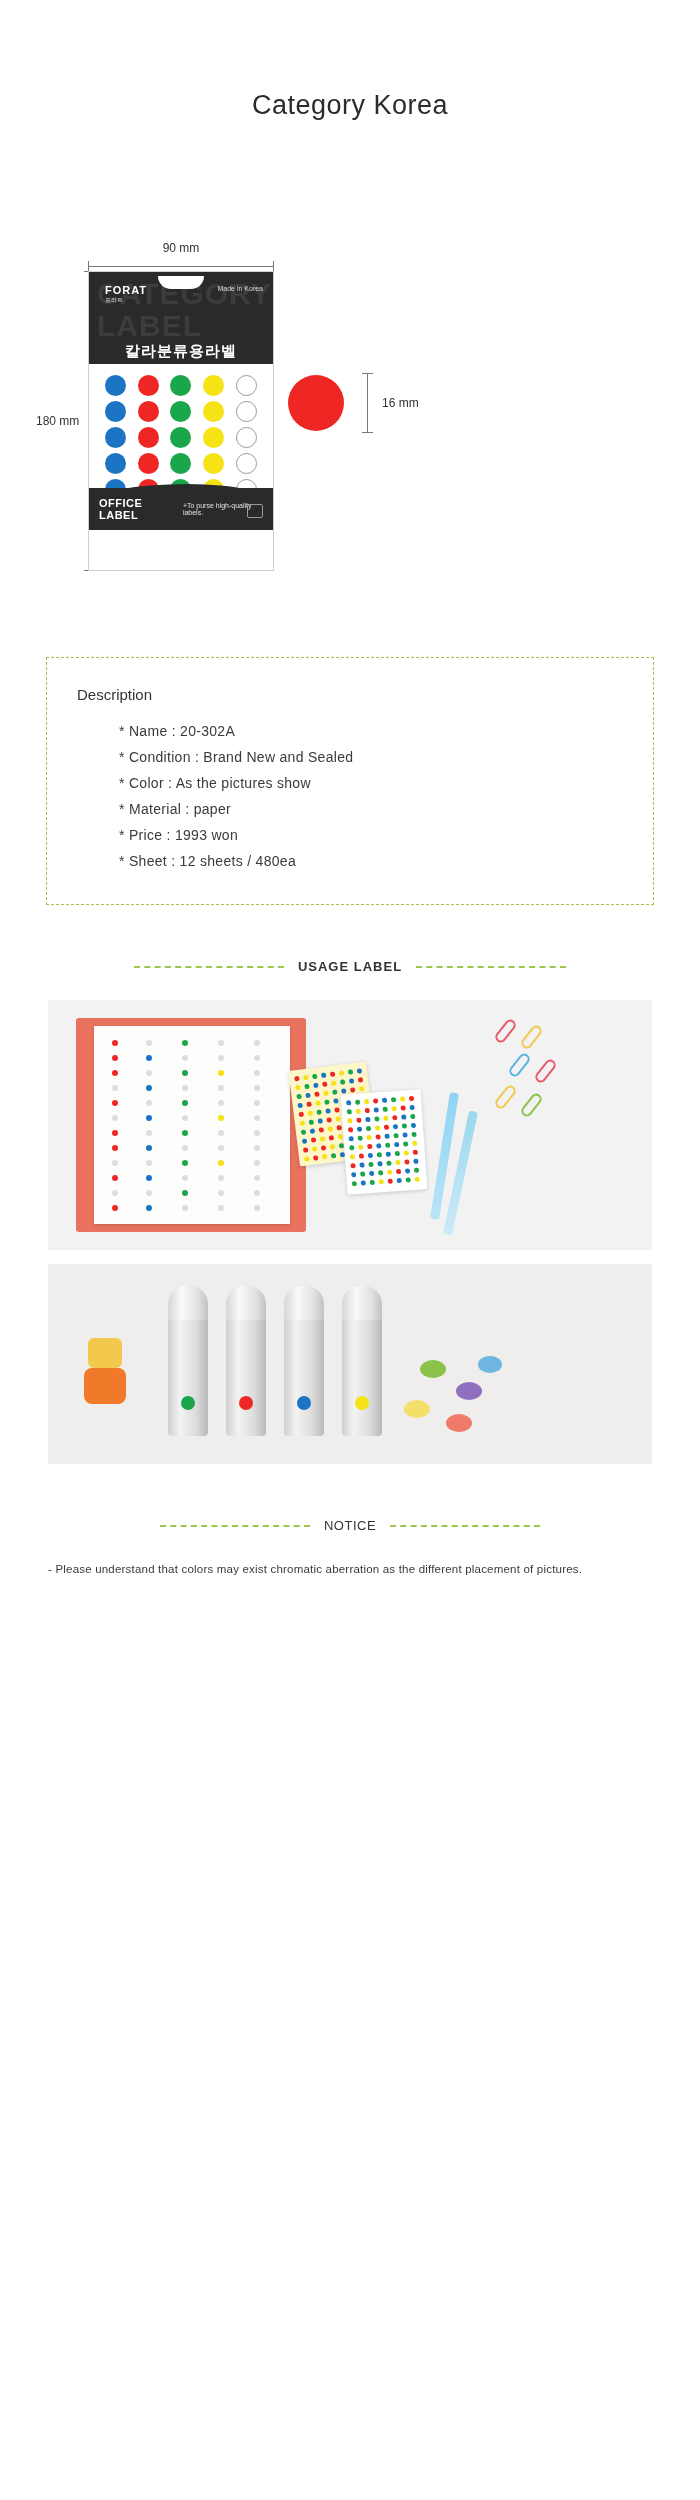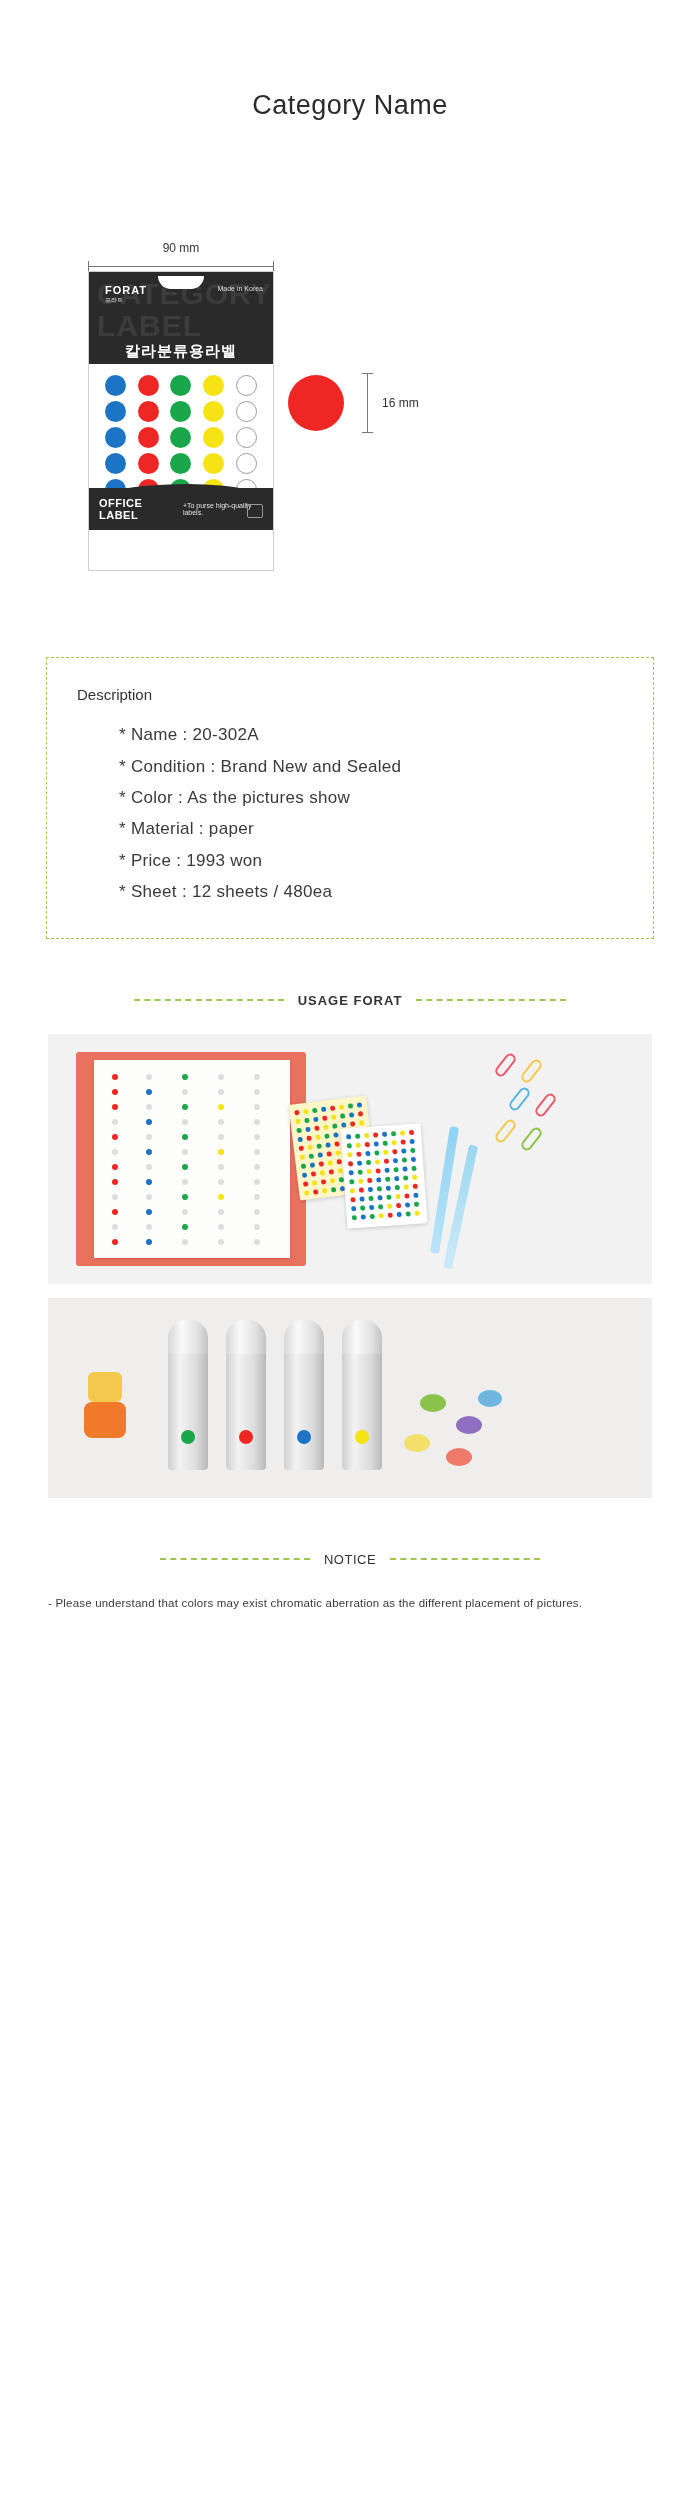--- a/index.html
+++ b/index.html
@@ -443,7 +443,7 @@
 <body>
 
 <div class="header">
-  <div class="title">Category Name</div>
+  <div class="title">Category Korea</div>
 </div>
 
 <div class="figure">

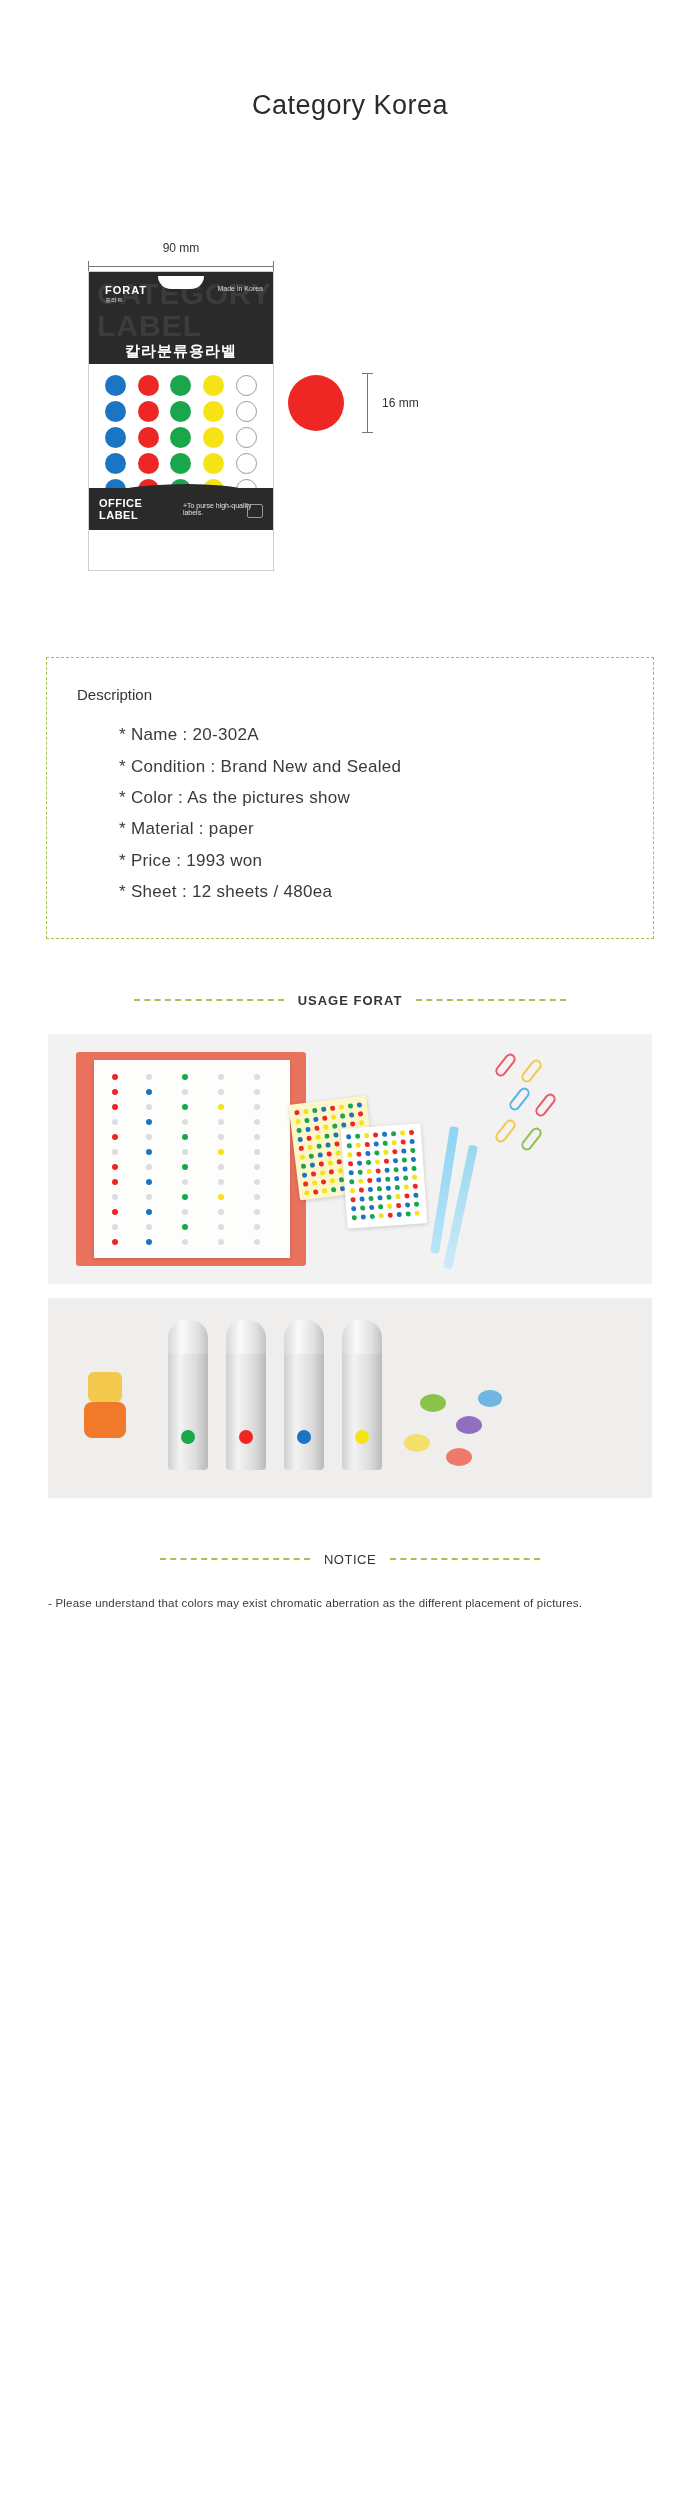--- a/index.html
+++ b/index.html
@@ -455,6 +455,12 @@
       </div>
   </div>
 
+  <div class="dim-left">
+    <span class="lbl">180 mm</span>
+    <div class="bar">
+        <div class="line"></div>
+      </div>
+  </div>
 
   <div class="package">
     <div class="pkg-black-top">

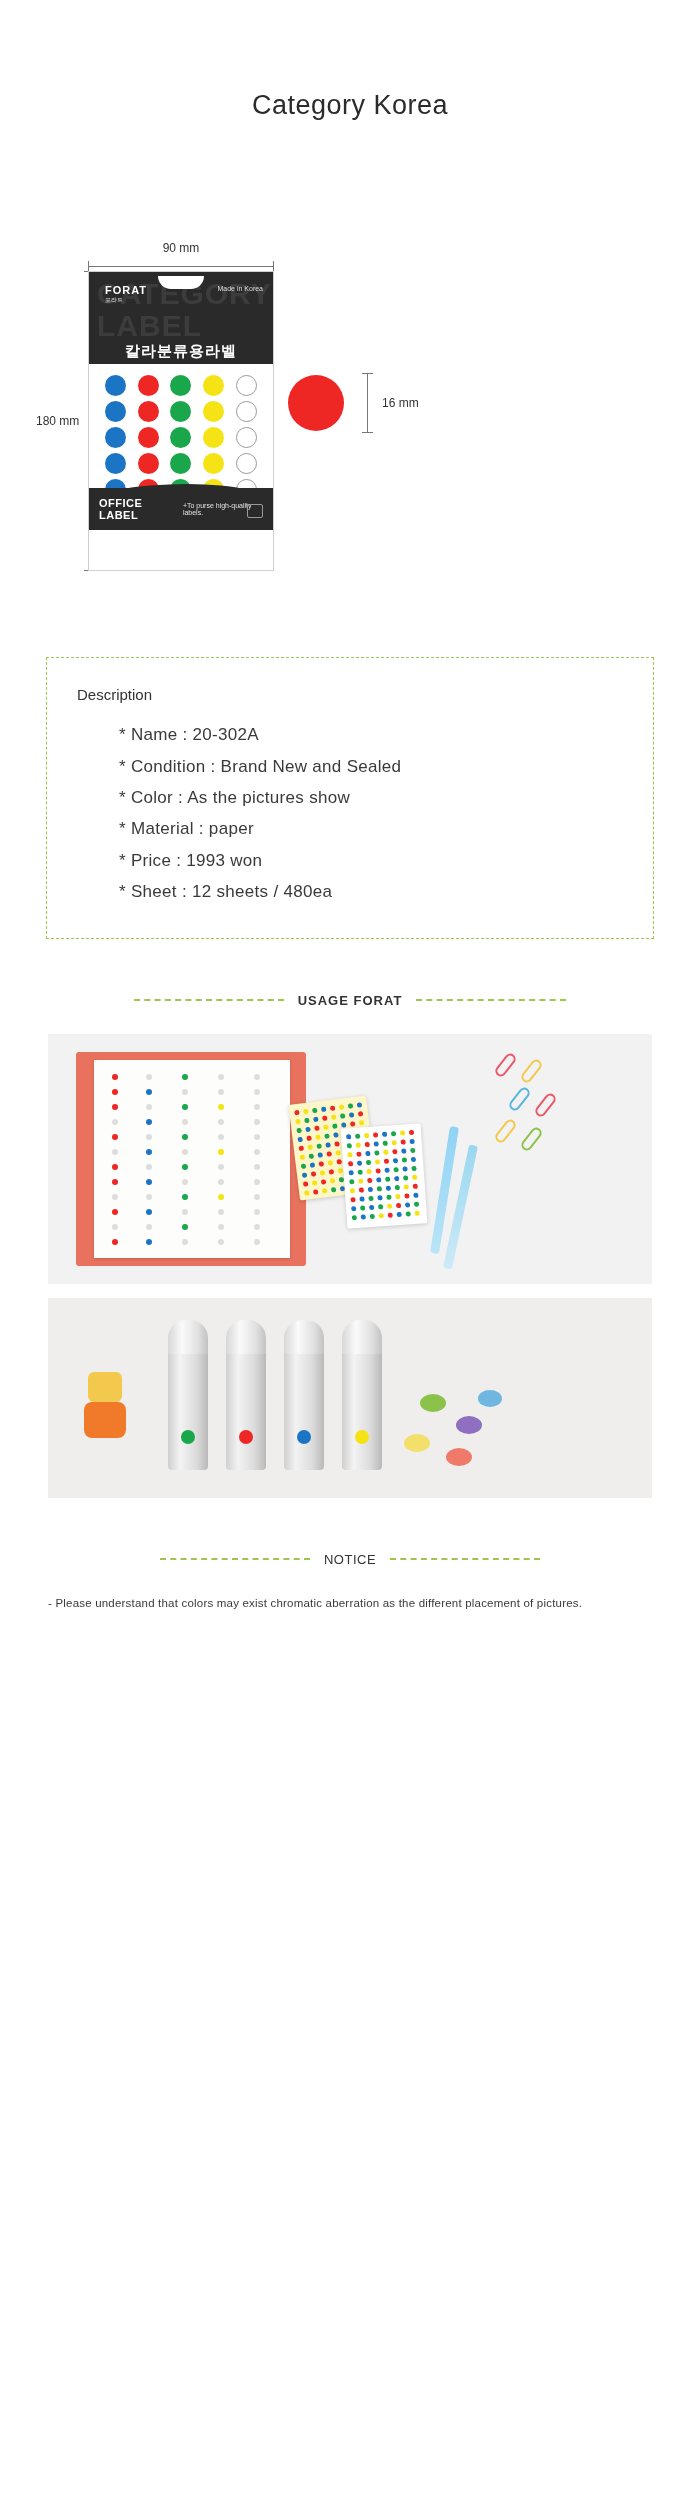--- a/index.html
+++ b/index.html
@@ -310,7 +310,7 @@
     list-style: none;
   }
   .desc-list li {
-    font-size: 17px;
+    font-size: 14px;
     color: #3a3a3a;
     line-height: 1.85;
     letter-spacing: 0.3px;

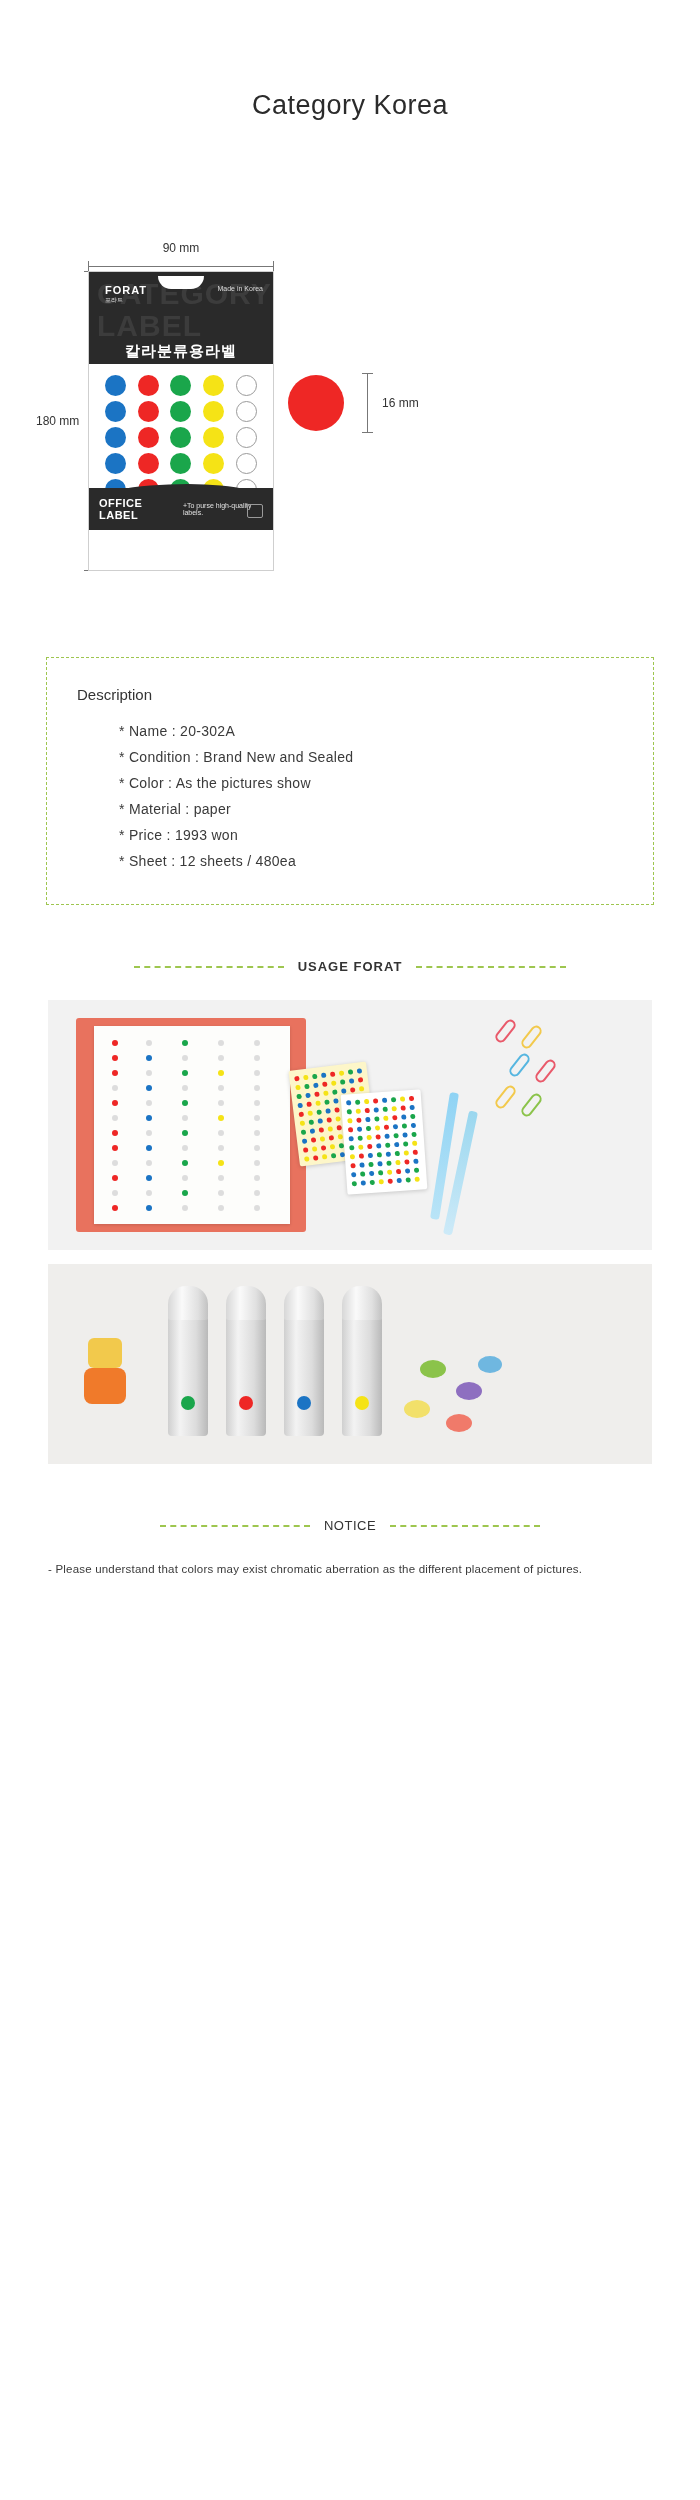--- a/index.html
+++ b/index.html
@@ -542,7 +542,7 @@
 
 <div class="divider">
   <span class="dash"></span>
-  <span class="txt">USAGE FORAT</span>
+  <span class="txt">USAGE LABEL</span>
   <span class="dash"></span>
 </div>
 

